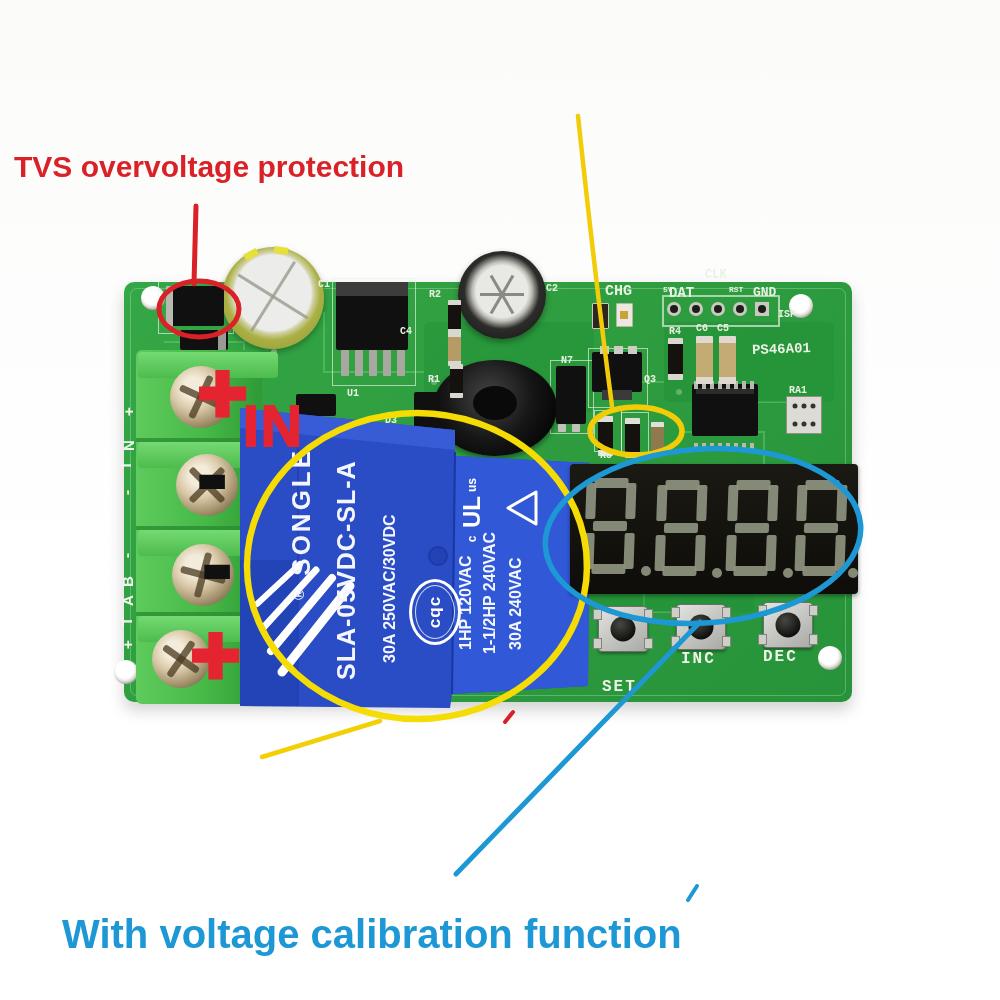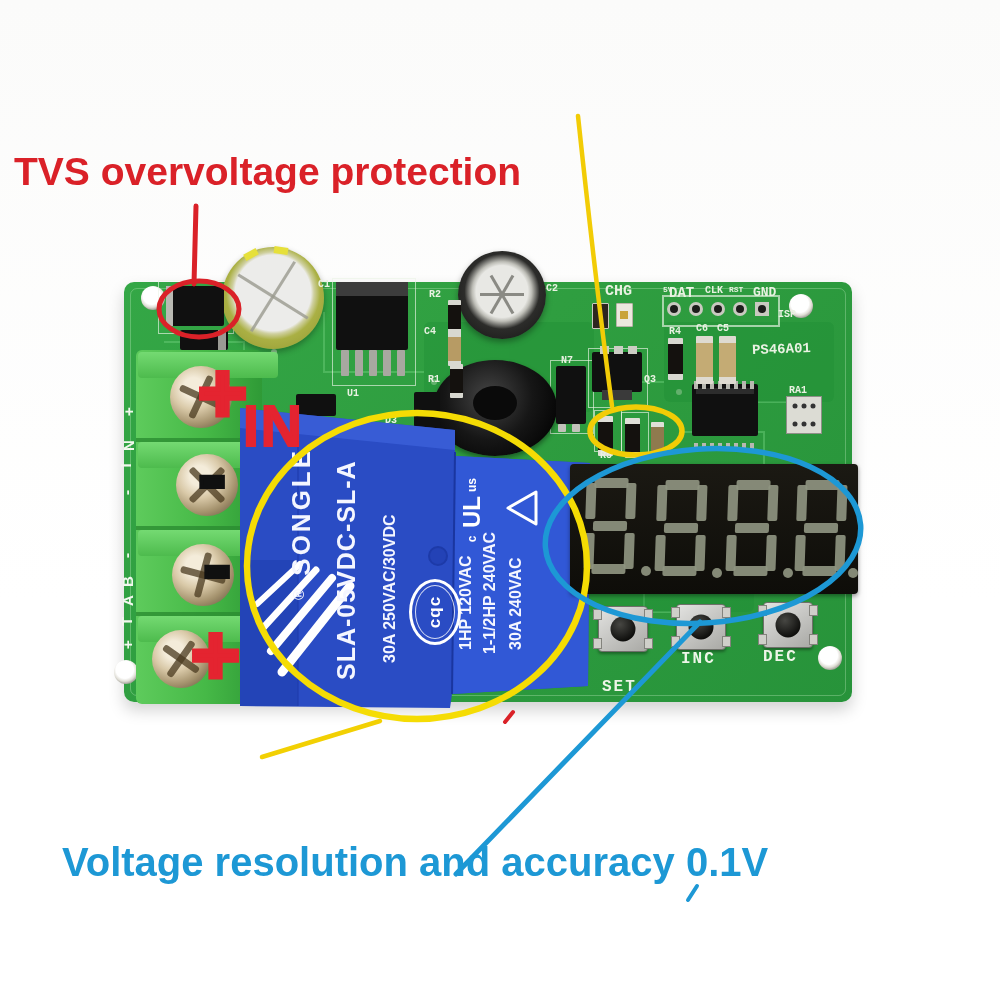--- a/index.html
+++ b/index.html
@@ -402,7 +402,7 @@
     <line x1="505" y1="722" x2="513" y2="712" stroke="#da2128" stroke-width="4" stroke-linecap="round"></line>
   </svg>
 
-  <div class="note" style="left:14px;top:150px;font-size:39px;color:#da2128">TVS overvoltage protection</div>
+  <div class="note" style="left:14px;top:150px;font-size:30px;color:#da2128">TVS overvoltage protection</div>
   <div class="note" style="left:62px;top:840px;font-size:40px;color:#1d98d5">Voltage resolution and accuracy 0.1V</div>
 
 </div>

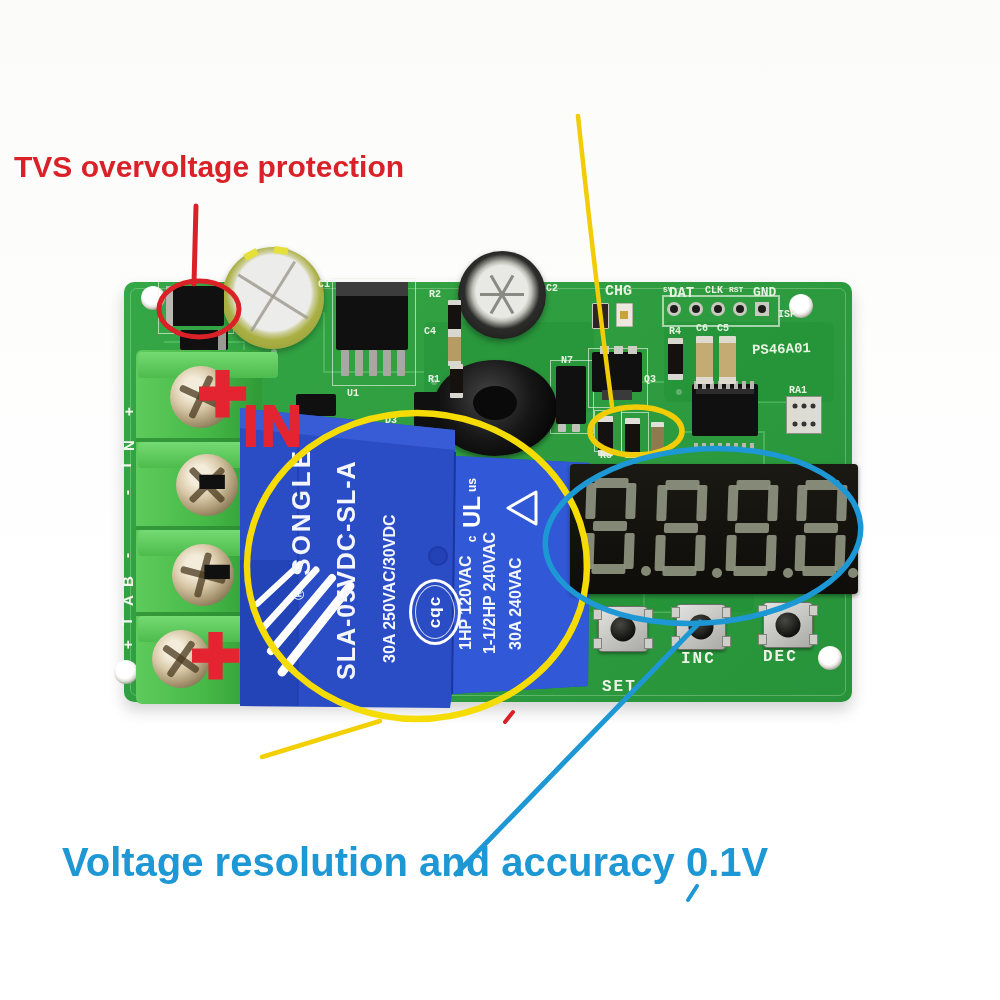--- a/index.html
+++ b/index.html
@@ -244,7 +244,7 @@
 
   <span class="lbl" style="left:663px;top:285px;font-size:8px">5V</span>
   <span class="lbl" style="left:669px;top:285px;font-size:14px">DAT</span>
-  <span class="lbl" style="left:705px;top:285px;font-size:10px">CLK</span>
+  <span class="lbl" style="left:705px;top:268px;font-size:12px">CLK</span>
   <span class="lbl" style="left:729px;top:285px;font-size:8px">RST</span>
   <span class="lbl" style="left:753px;top:285px;font-size:13px">GND</span>
 

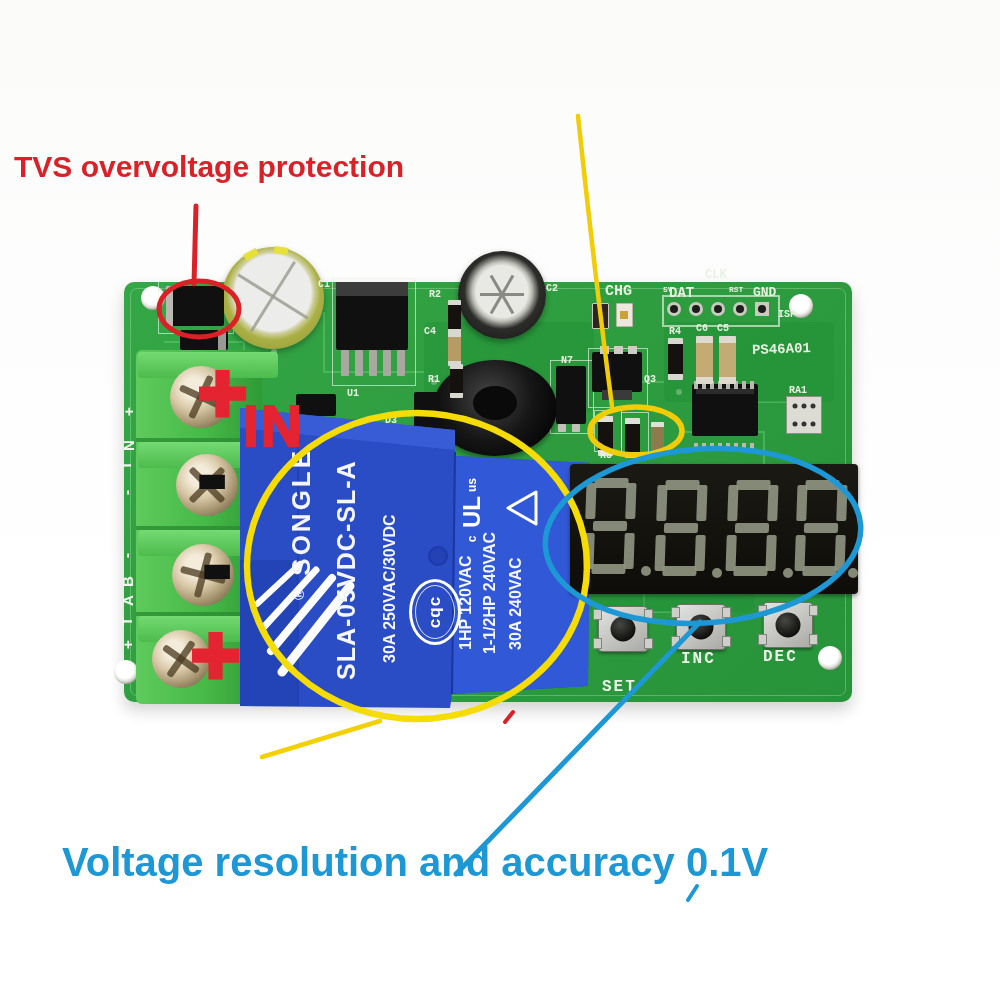--- a/index.html
+++ b/index.html
@@ -226,7 +226,7 @@
 
   <span class="lbl" style="left:318px;top:279px">C1</span>
   <span class="lbl" style="left:429px;top:289px">R2</span>
-  <span class="lbl" style="left:424px;top:326px">C4</span>
+  <span class="lbl" style="left:400px;top:326px">C4</span>
   <span class="lbl" style="left:428px;top:374px">R1</span>
   <span class="lbl" style="left:347px;top:388px">U1</span>
   <span class="lbl" style="left:385px;top:415px">D3</span>

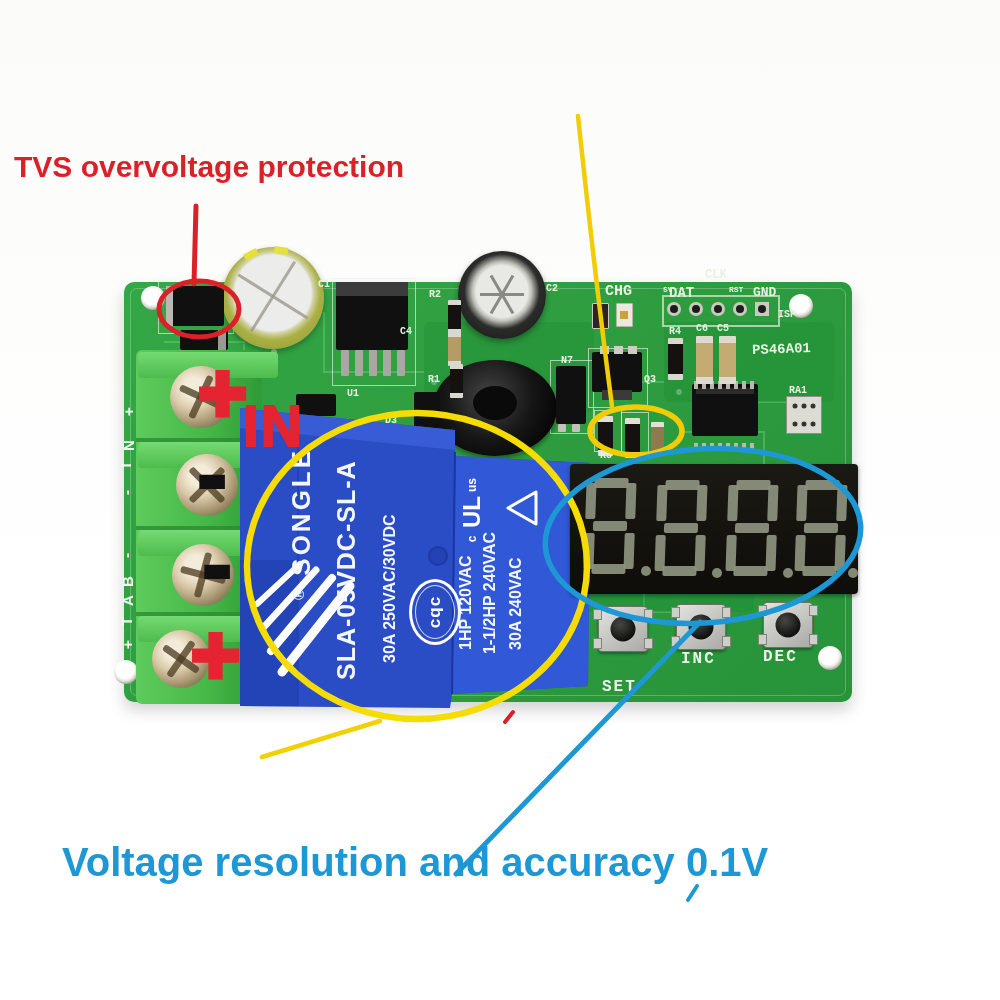--- a/index.html
+++ b/index.html
@@ -403,7 +403,6 @@
   </svg>
 
   <div class="note" style="left:14px;top:150px;font-size:30px;color:#da2128">TVS overvoltage protection</div>
-  <div class="note" style="left:62px;top:840px;font-size:40px;color:#1d98d5">Voltage resolution and accuracy 0.1V</div>
 
 </div>
 

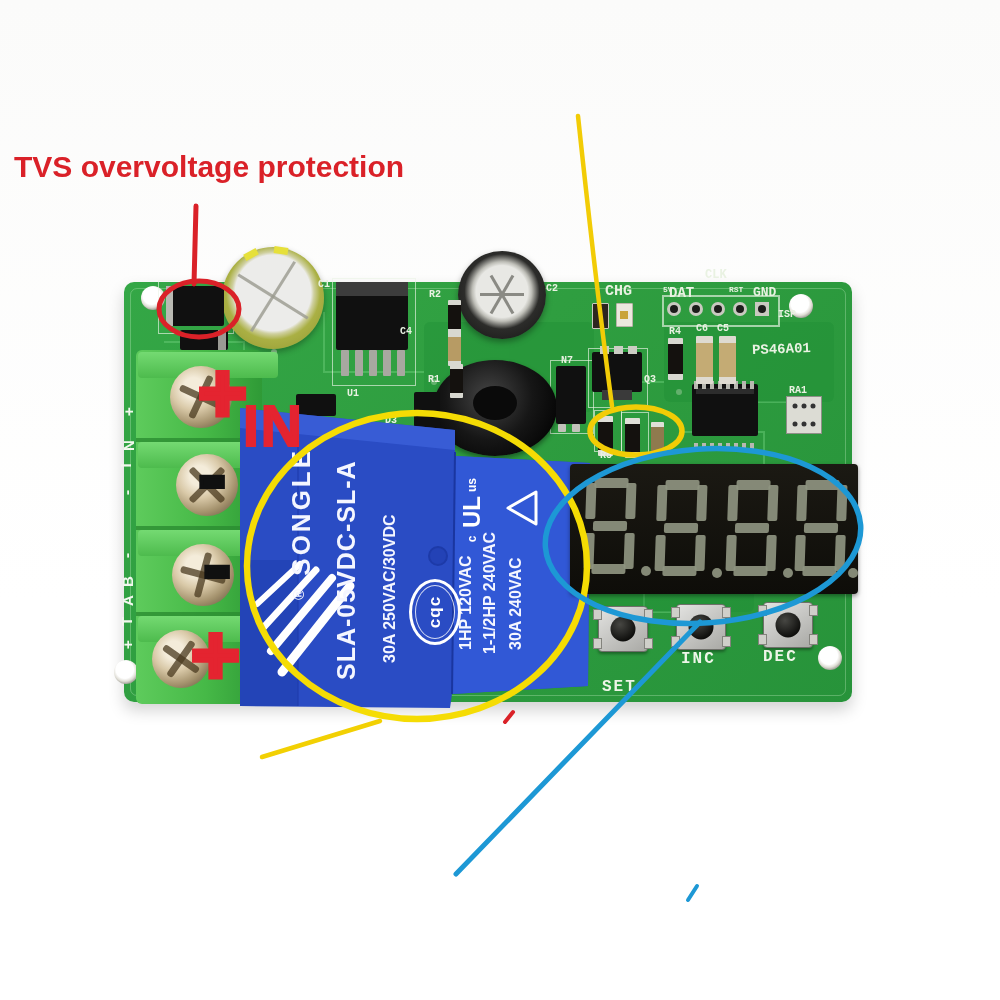--- a/index.html
+++ b/index.html
@@ -403,6 +403,7 @@
   </svg>
 
   <div class="note" style="left:14px;top:150px;font-size:30px;color:#da2128">TVS overvoltage protection</div>
+  <div class="note" style="left:62px;top:912px;font-size:40px;color:#1d98d5">With voltage calibration function</div>
 
 </div>
 

